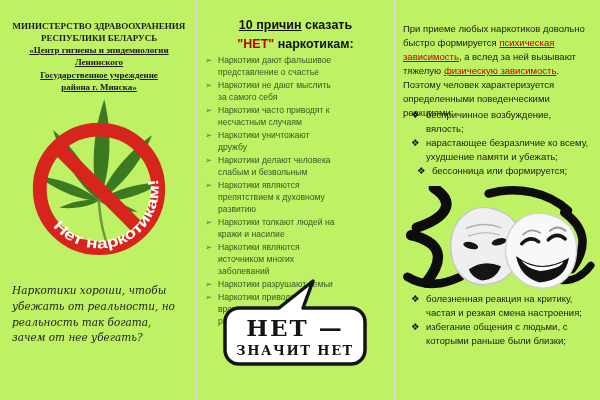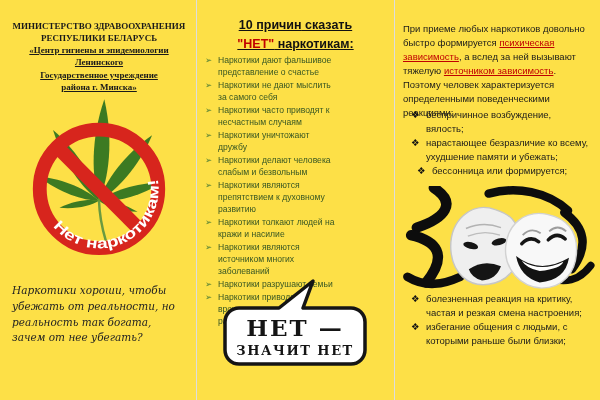--- a/index.html
+++ b/index.html
@@ -4,7 +4,7 @@
 <style>
   html,body{margin:0;padding:0;}
   body{width:600px;height:400px;background:#ffffff;font-family:"Liberation Sans",sans-serif;overflow:hidden;position:relative;}
-  .page{position:absolute;inset:0;background:#fde047;}
+  .page{position:absolute;inset:0;background:#bef264;}
   .fold{position:absolute;top:0;bottom:0;width:1px;background:#ddd;}
   .fold.f1{left:196px;}
   .fold.f2{left:394px;}

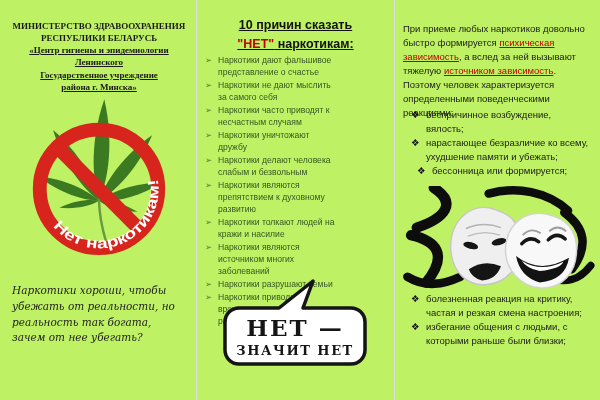--- a/index.html
+++ b/index.html
@@ -22,7 +22,7 @@
 
   
   .panel-mid{position:absolute;left:197px;top:0;width:197px;height:400px;}
-  .mid-head{position:absolute;left:6px;top:16px;width:185px;text-align:center;font-weight:bold;font-size:12.5px;line-height:1.5;color:#111;text-decoration:underline;}
+  .mid-head{position:absolute;left:6px;top:16px;width:185px;text-align:center;font-weight:bold;font-size:12.5px;line-height:1.5;color:#111;}
   .mid-head .u{text-decoration:underline;}
   .mid-head .red{color:#c00000;}
   .reasons{position:absolute;left:8px;top:54px;width:182px;margin:0;padding:0;list-style:none;}

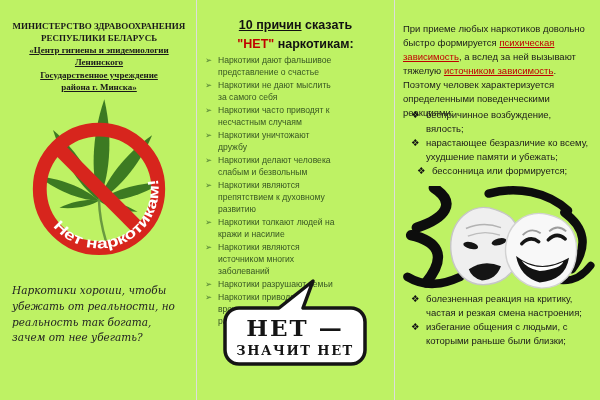--- a/index.html
+++ b/index.html
@@ -153,7 +153,7 @@
   </div>
 
   <div class="panel-right">
-    <div class="intro"><span>При приеме любых наркотиков довольно быстро формируется </span><span class="red">психическая зависимость</span><span>, а вслед за ней вызывают тяжелую </span><span class="red">источником зависимость</span><span>. Поэтому человек характеризуется определенными поведенческими реакциями:</span></div>
+    <div class="intro"><span>При приеме любых наркотиков довольно быстро формируется </span><span class="red">психическая зависимость</span><span>, а вслед за ней вызывают тяжелую </span><span class="red">физическую зависимость</span><span>. Поэтому человек характеризуется определенными поведенческими реакциями:</span></div>
 
     <ul class="symptoms sym-top">
       <li>

